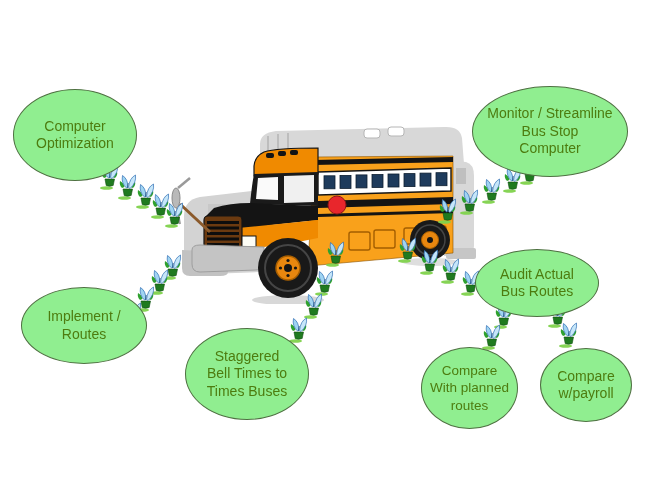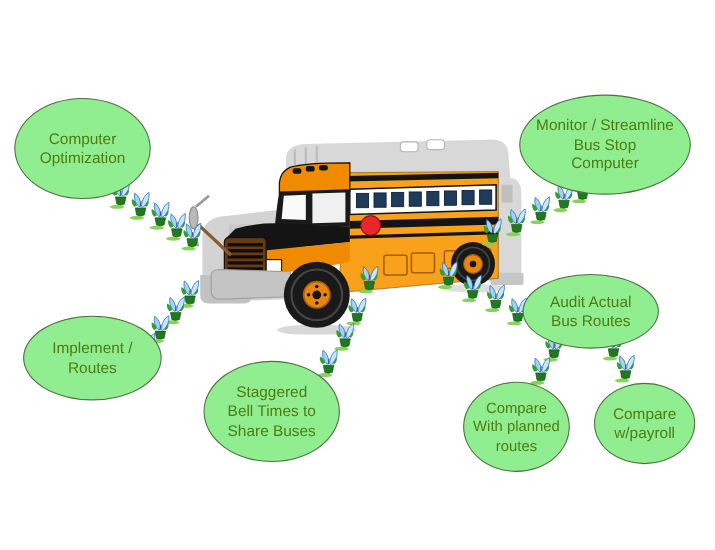--- a/index.html
+++ b/index.html
@@ -282,7 +282,7 @@
   <div class="bubble" id="b3">
       <div class="bline">Staggered</div>
       <div class="bline">Bell Times to</div>
-      <div class="bline">Share Buses</div>
+      <div class="bline">Times Buses</div>
     </div>
   <div class="bubble" id="b4">
       <div class="bline">Audit Actual</div>

